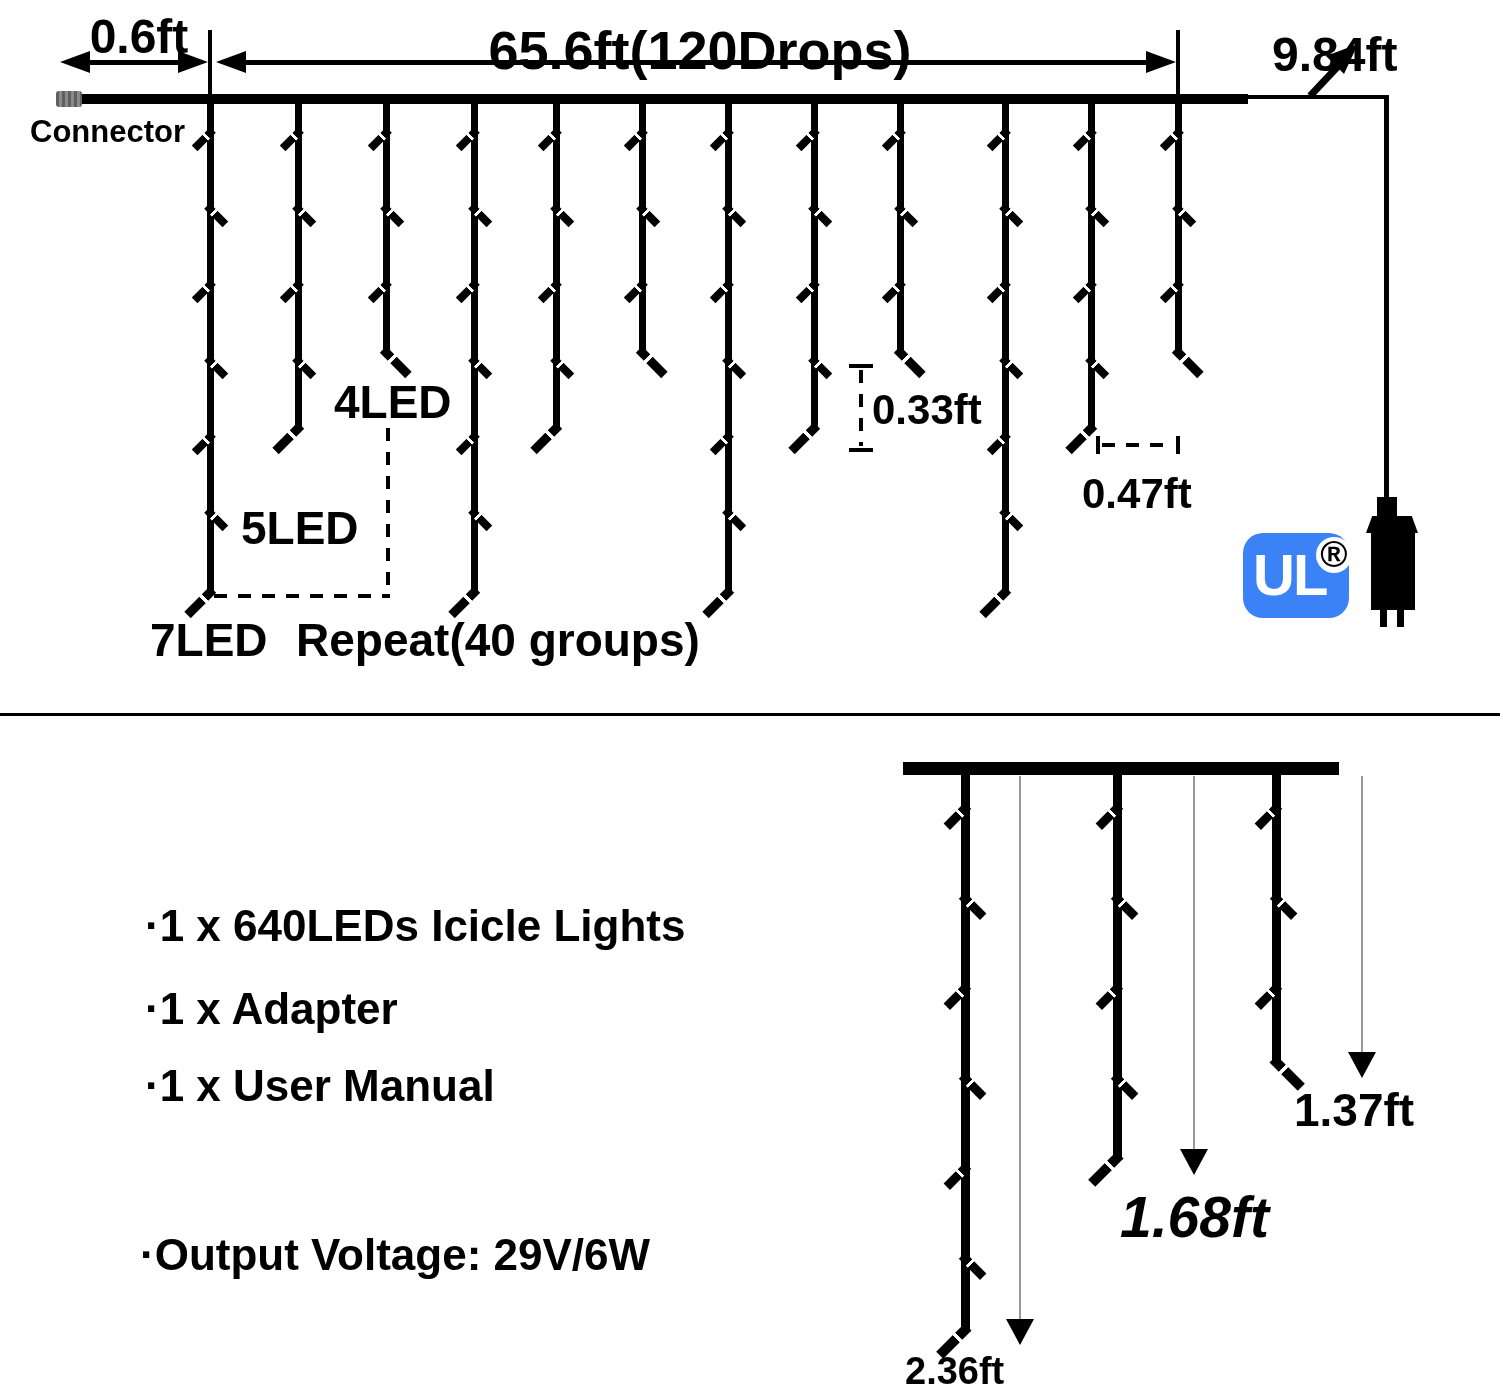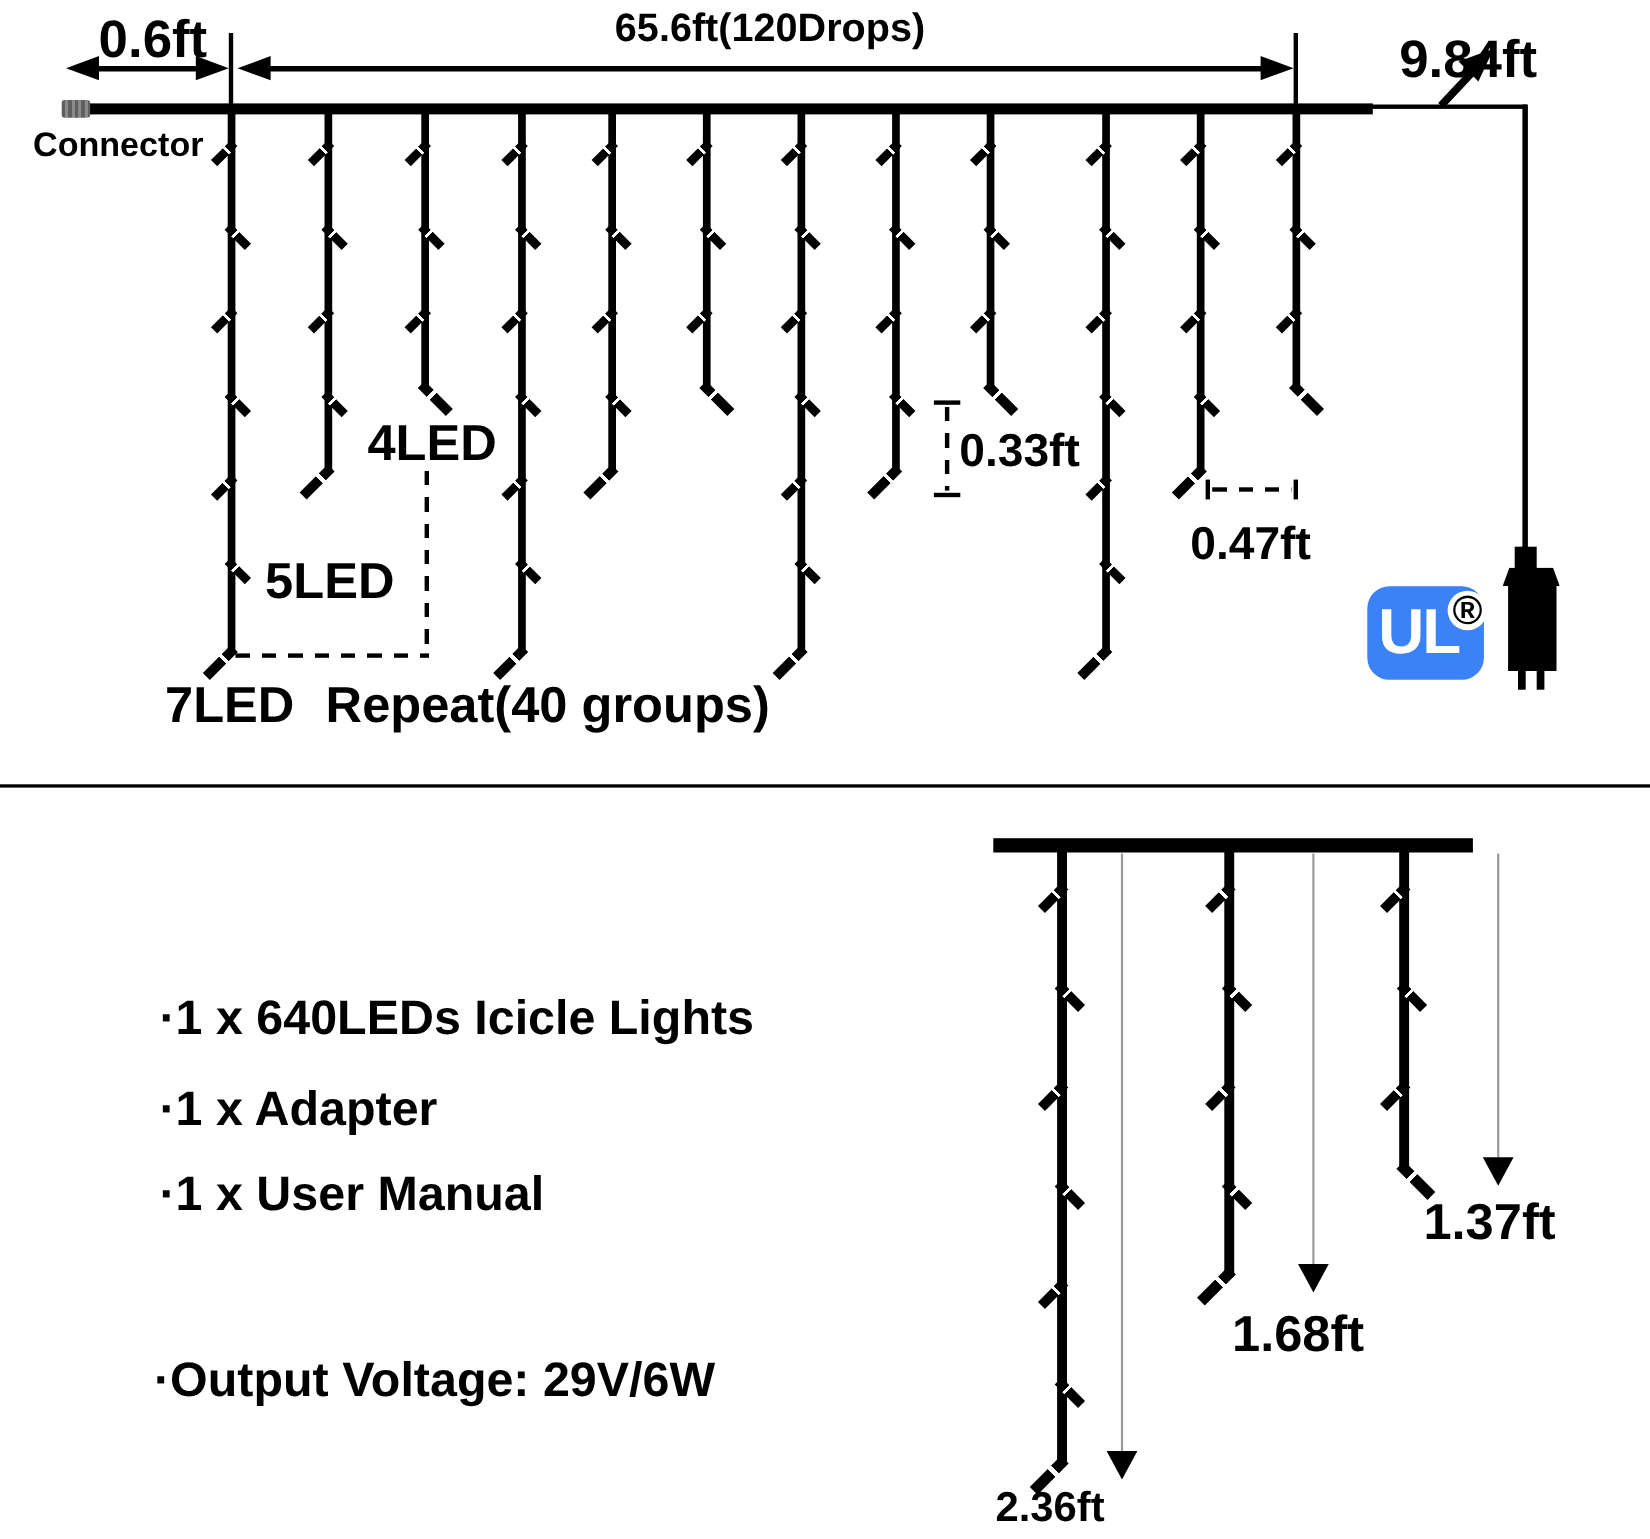--- a/index.html
+++ b/index.html
@@ -16,7 +16,7 @@
 
   <div class="lbl ctr" style="left:78px;top:12px;width:122px;font-size:48px;">0.6ft</div>
 
-  <div class="lbl ctr" style="left:420px;top:6px;width:560px;font-size:36px;text-align:center;">65.6ft(120Drops)</div>
+  <div class="lbl ctr" style="left:420px;top:22px;width:560px;font-size:54px;text-align:center;">65.6ft(120Drops)</div>
 
   <div class="lbl" style="left:1272px;top:10px;font-size:48px;margin-top:20px;">9.84ft</div>
 

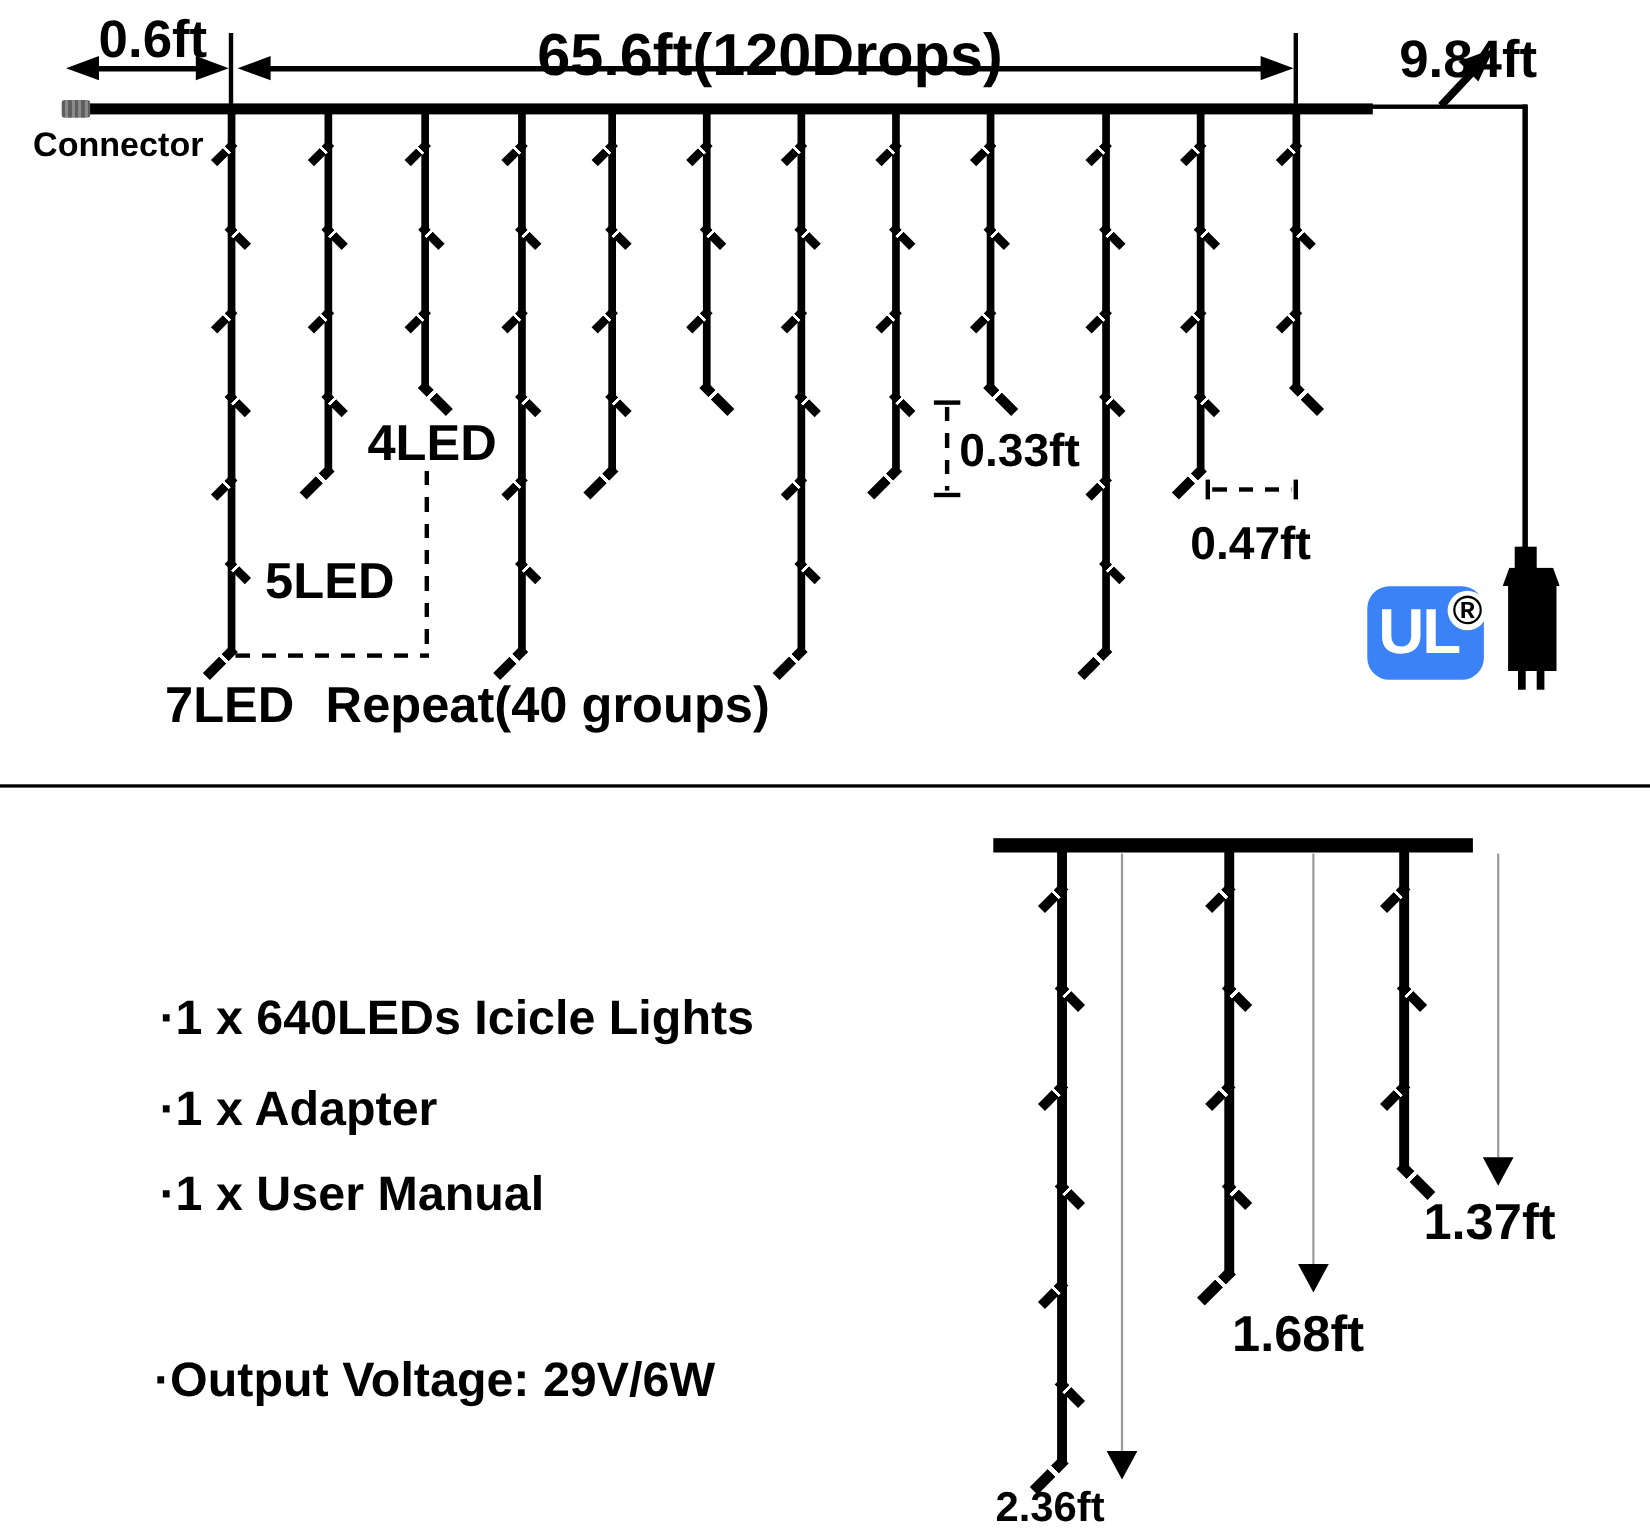--- a/index.html
+++ b/index.html
@@ -47,7 +47,7 @@
   <div class="lbl" style="left:140px;top:1232px;font-size:44px;">·Output Voltage: 29V/6W</div>
 
   <div class="lbl" style="left:905px;top:1352px;font-size:38px;">2.36ft</div>
-  <div class="lbl" style="left:1120px;top:1188px;font-size:46px;">1.68ft</div>
+  <div class="lbl" style="left:1120px;top:1188px;font-size:57px;font-style:italic;">1.68ft</div>
   <div class="lbl" style="left:1294px;top:1086px;font-size:46px;">1.37ft</div>
 
   <svg width="62" height="62" style="position:absolute;left:1300px;top:42px;">

